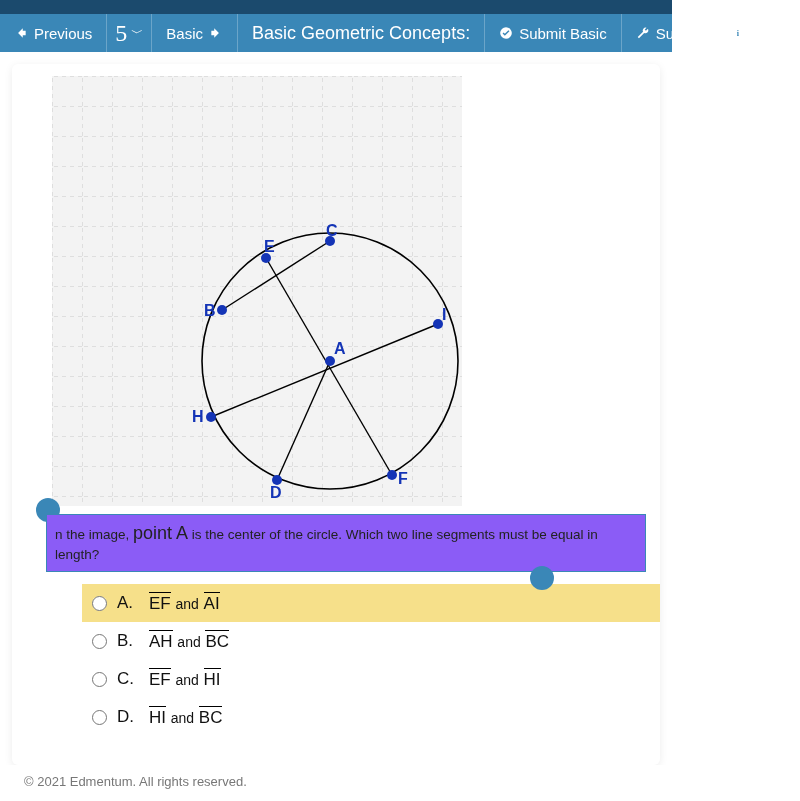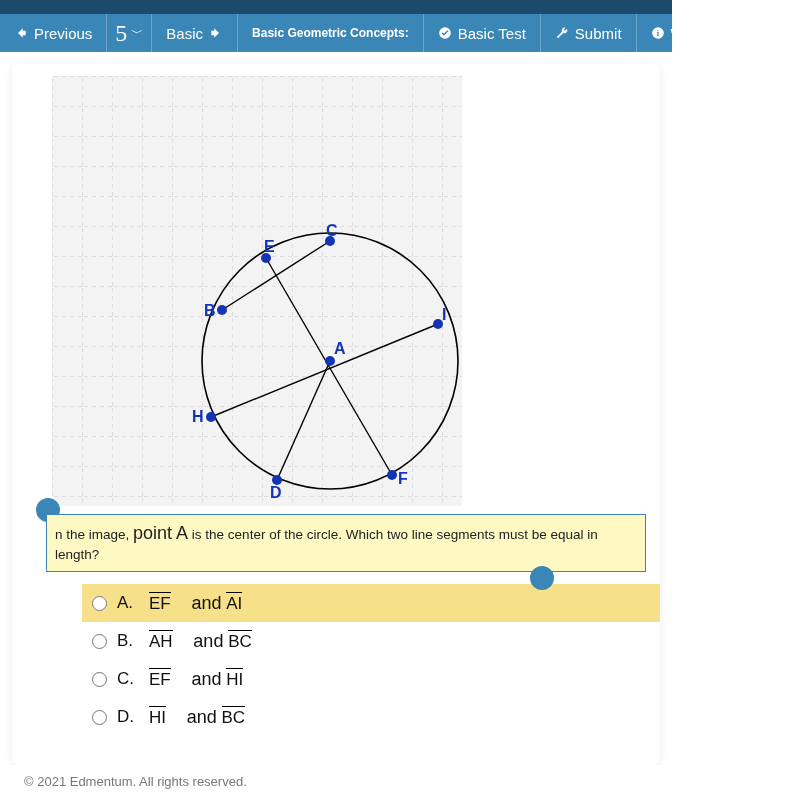--- a/index.html
+++ b/index.html
@@ -49,8 +49,8 @@
   }
   .toolbar .title {
     flex: 0 0 auto;
-    font-size: 12px;
-    font-weight: 700;
+    font-size: 18px;
+    font-weight: 400;
     padding: 0 14px;
     display:flex;
     align-items:center;

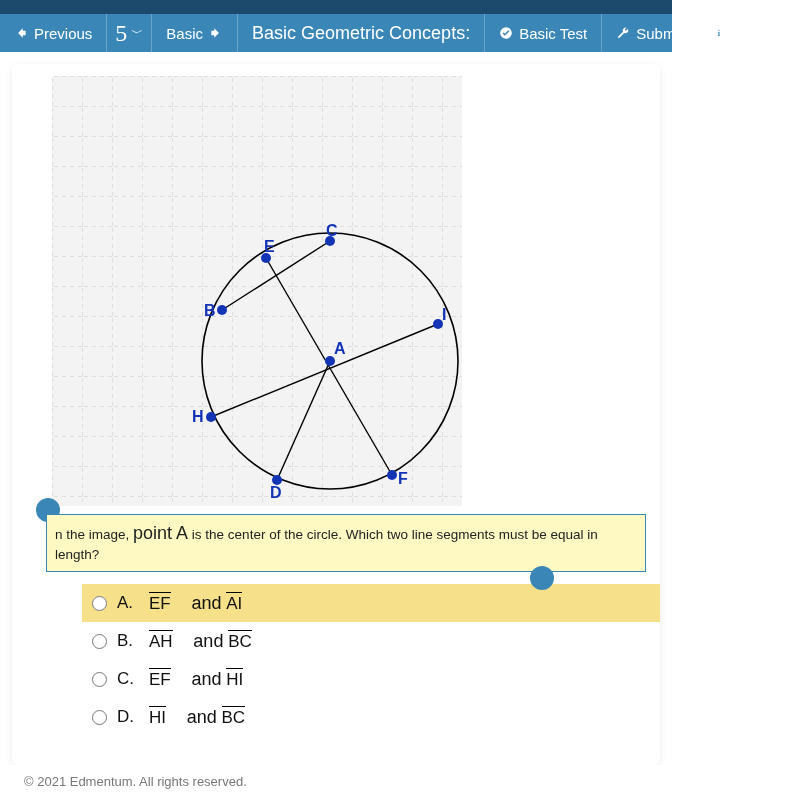--- a/index.html
+++ b/index.html
@@ -190,7 +190,7 @@
             <path d="M7 12l3 3 7-7" stroke="#3a87b7" stroke-width="2.5" fill="none"></path>
           </svg>
       </span>
-      <span>Basic Test</span>
+      <span>Submit Basic</span>
     </div>
     <div class="btn">
       <span class="ic">

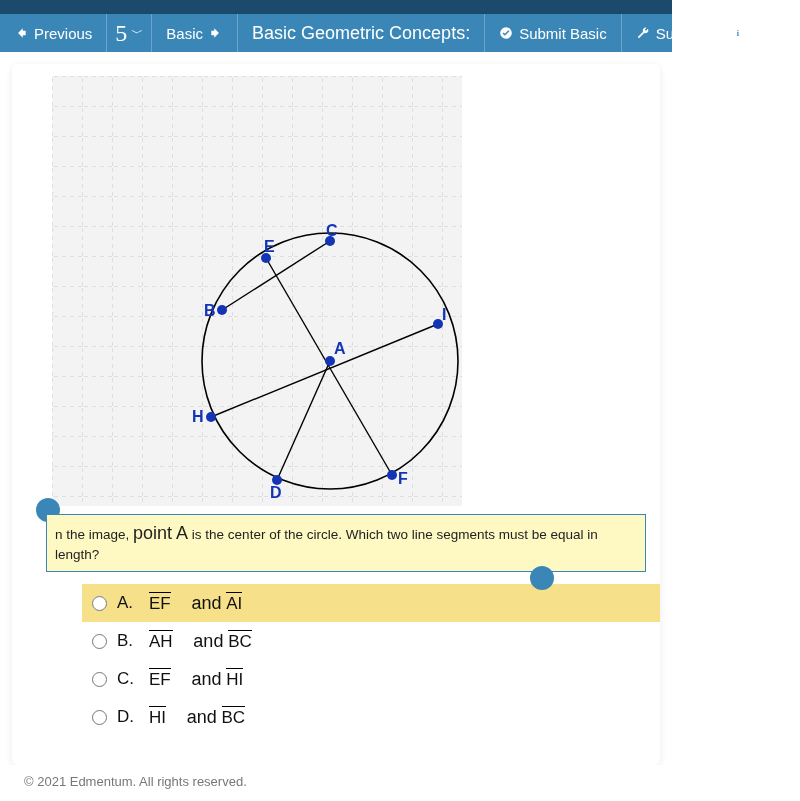--- a/index.html
+++ b/index.html
@@ -88,7 +88,7 @@
   }
   .question-select {
     position: relative;
-    background: #fef9c3;
+    background: #8b5cf6;
     border: 1px solid #3a87b7;
     padding: 6px 8px 6px 8px;
     font-size: 13.5px;

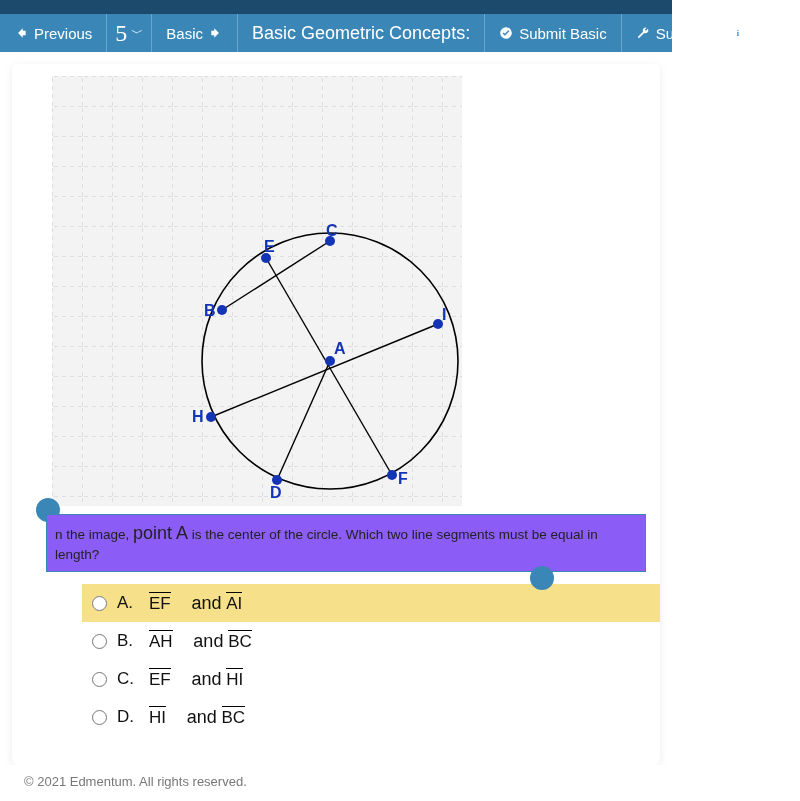--- a/index.html
+++ b/index.html
@@ -141,7 +141,7 @@
     left: 0; right: 0; top: 0;
     border-top: 1.5px solid #000;
   }
-  .small { font-size: 18px; margin-left: 16px; }
+  .small { font-size: 14px; }
   .footer {
     position: absolute;
     left: 0; right: 0; bottom: 0;

